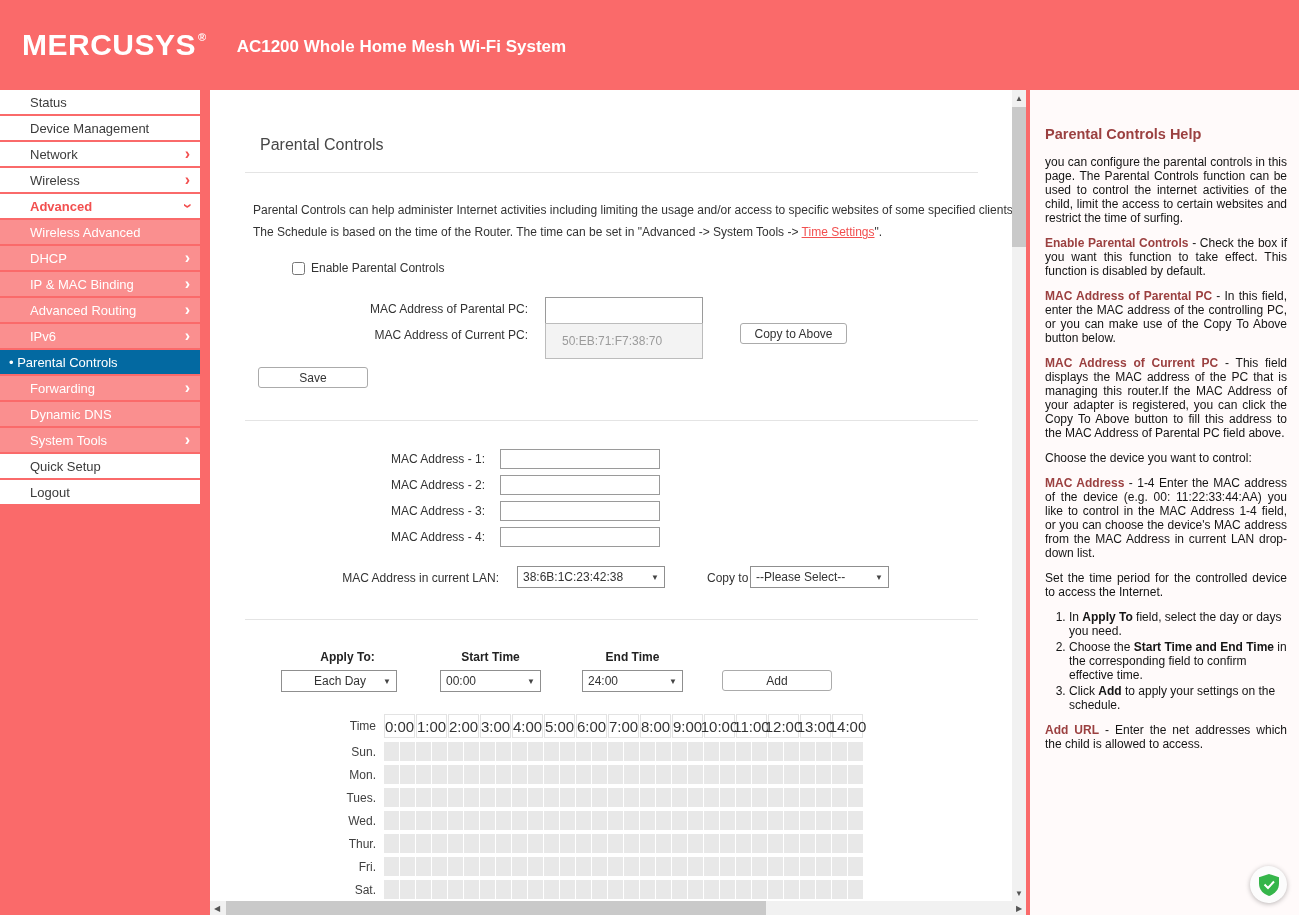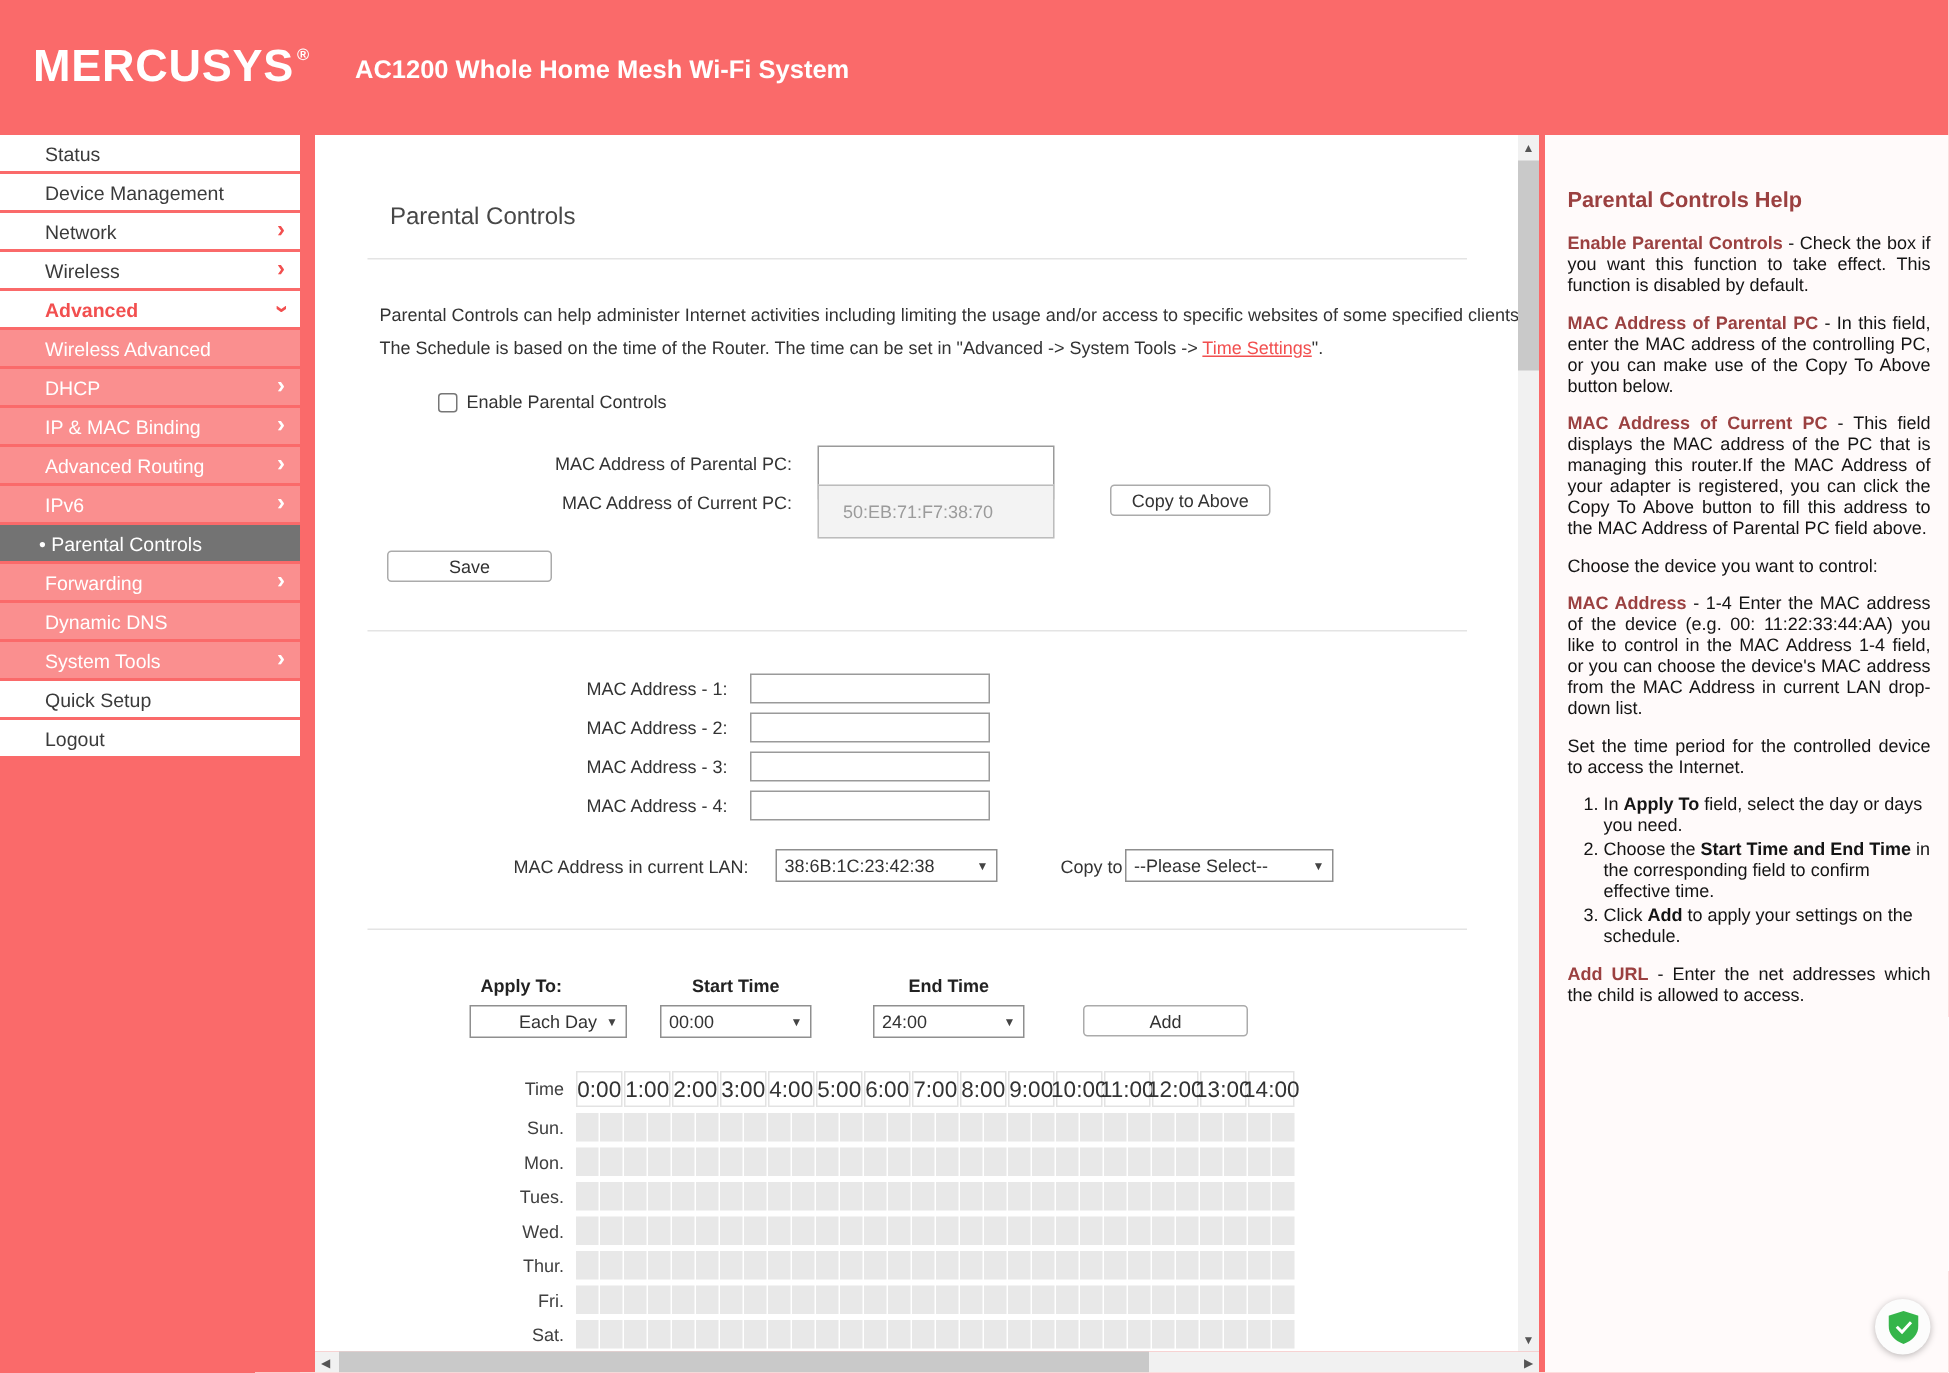--- a/index.html
+++ b/index.html
@@ -712,6 +712,7 @@
   <aside id="help">
     <h2>Parental Controls Help</h2>
     <div id="help-content">
+        <p>you can configure the parental controls in this page. The Parental Controls function can be used to control the internet activities of the child, limit the access to certain websites and restrict the time of surfing.</p>
         <p><span class="lead">Enable Parental Controls</span> - Check the box if you want this function to take effect. This function is disabled by default.</p>
         <p><span class="lead">MAC Address of Parental PC</span> - In this field, enter the MAC address of the controlling PC, or you can make use of the Copy To Above button below.</p>
         <p><span class="lead">MAC Address of Current PC</span> - This field displays the MAC address of the PC that is managing this router.If the MAC Address of your adapter is registered, you can click the Copy To Above button to fill this address to the MAC Address of Parental PC field above.</p>

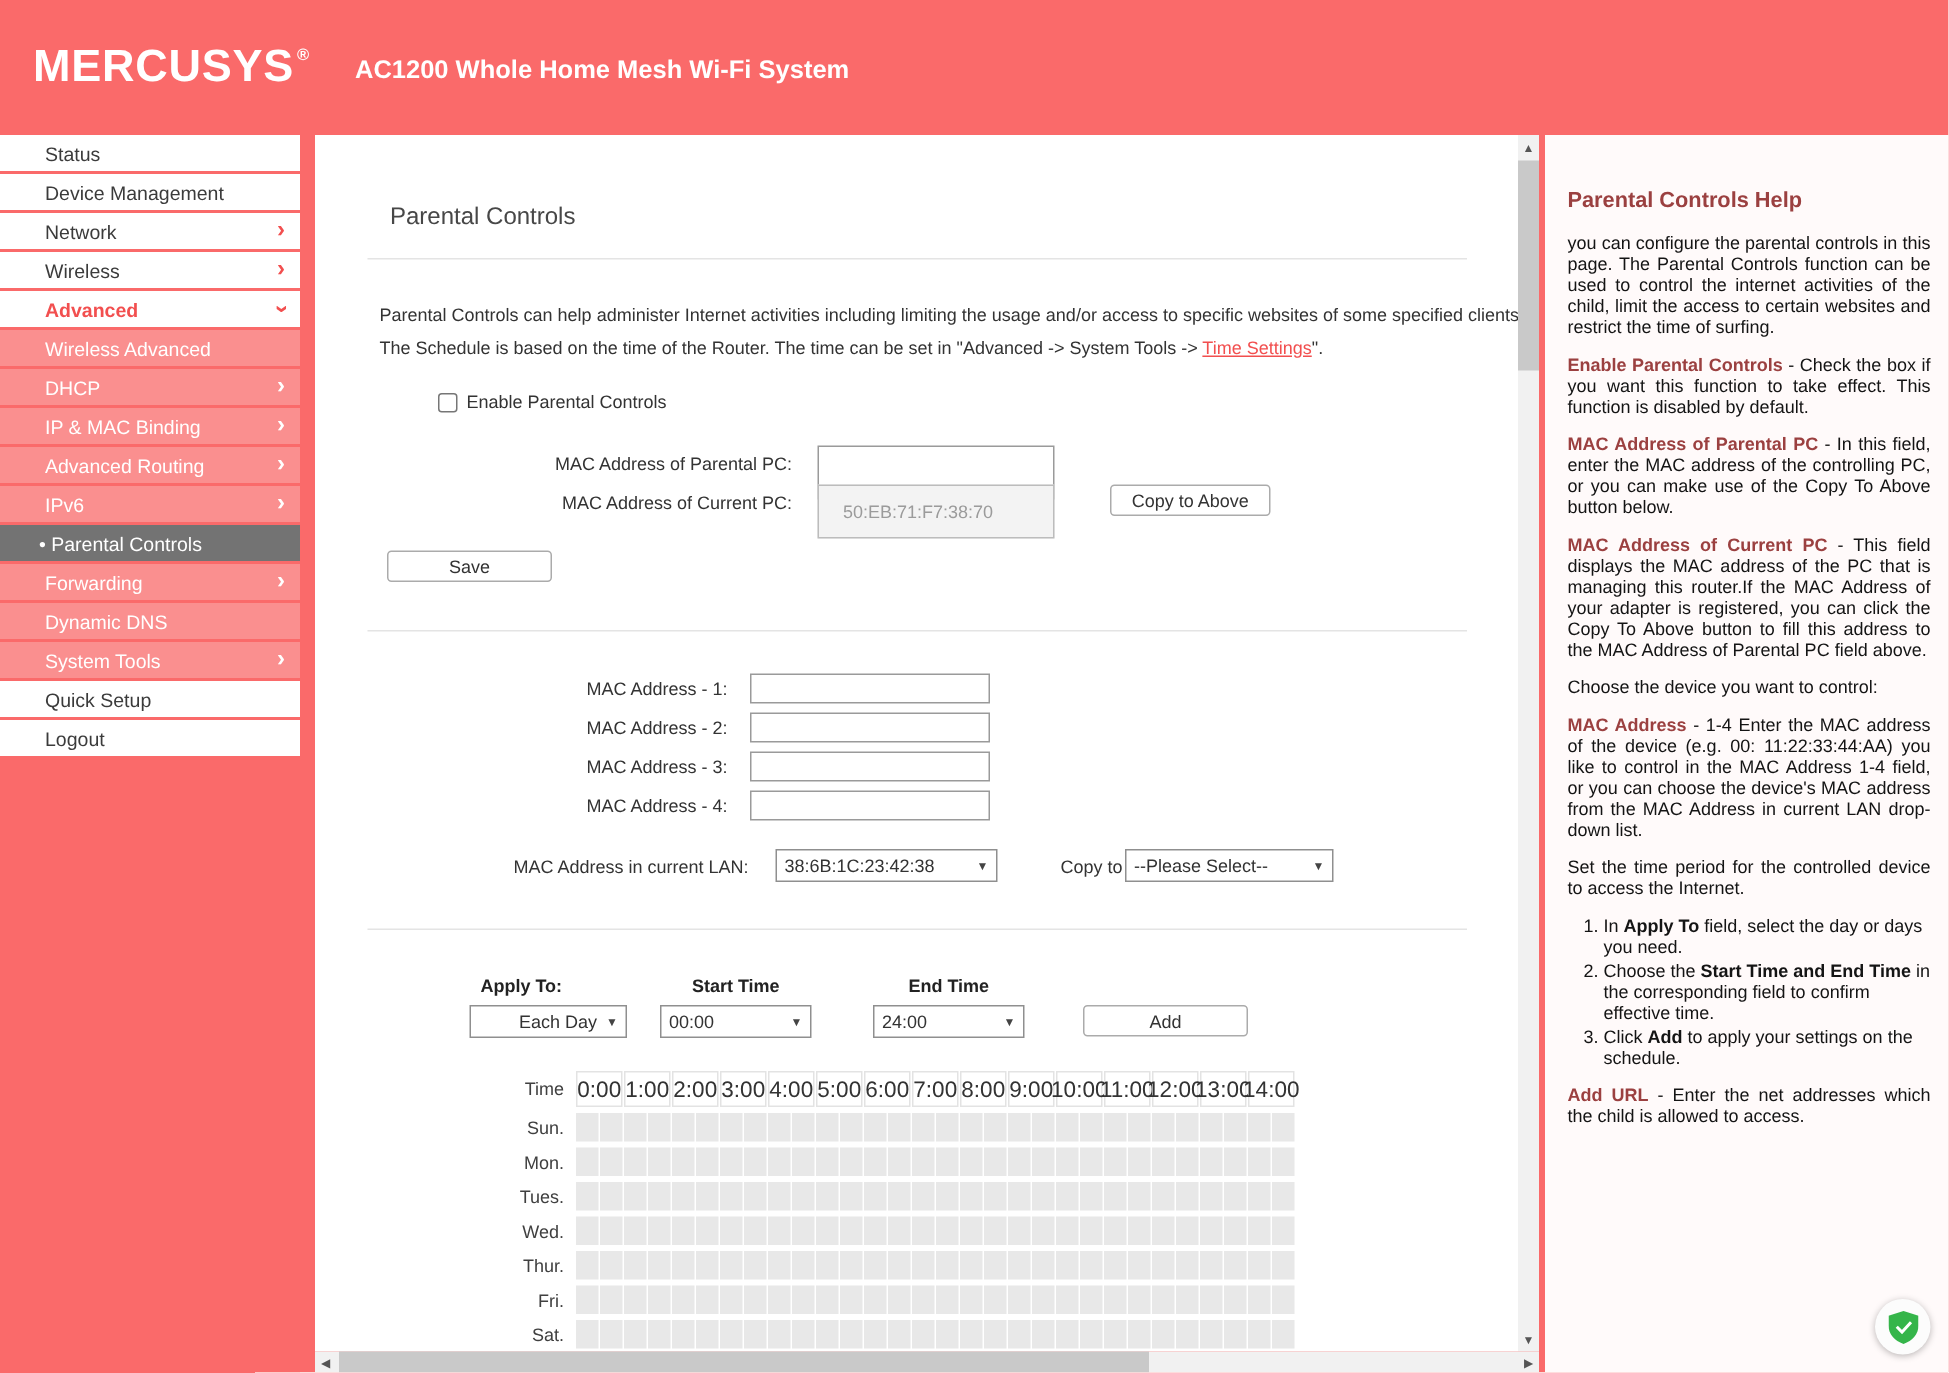--- a/index.html
+++ b/index.html
@@ -18,7 +18,7 @@
   .sb-main { background:#fff; color:#3b3b3b; }
   .sb-main.active { color:#f24f4f; font-weight:bold; }
   .sb-sub { background:#fa8f8f; color:#fff; }
-  .sb-sub.active { background:#737373; padding-left:26px; }
+  .sb-sub.active { background:#0369a1; padding-left:9px; }
   .sb-label { flex:1; white-space:nowrap; }
   .sb-arrow { margin-left:auto; font-size:16px; font-weight:bold; line-height:1; }
   .sb-arrow.expanded { transform:rotate(90deg); }

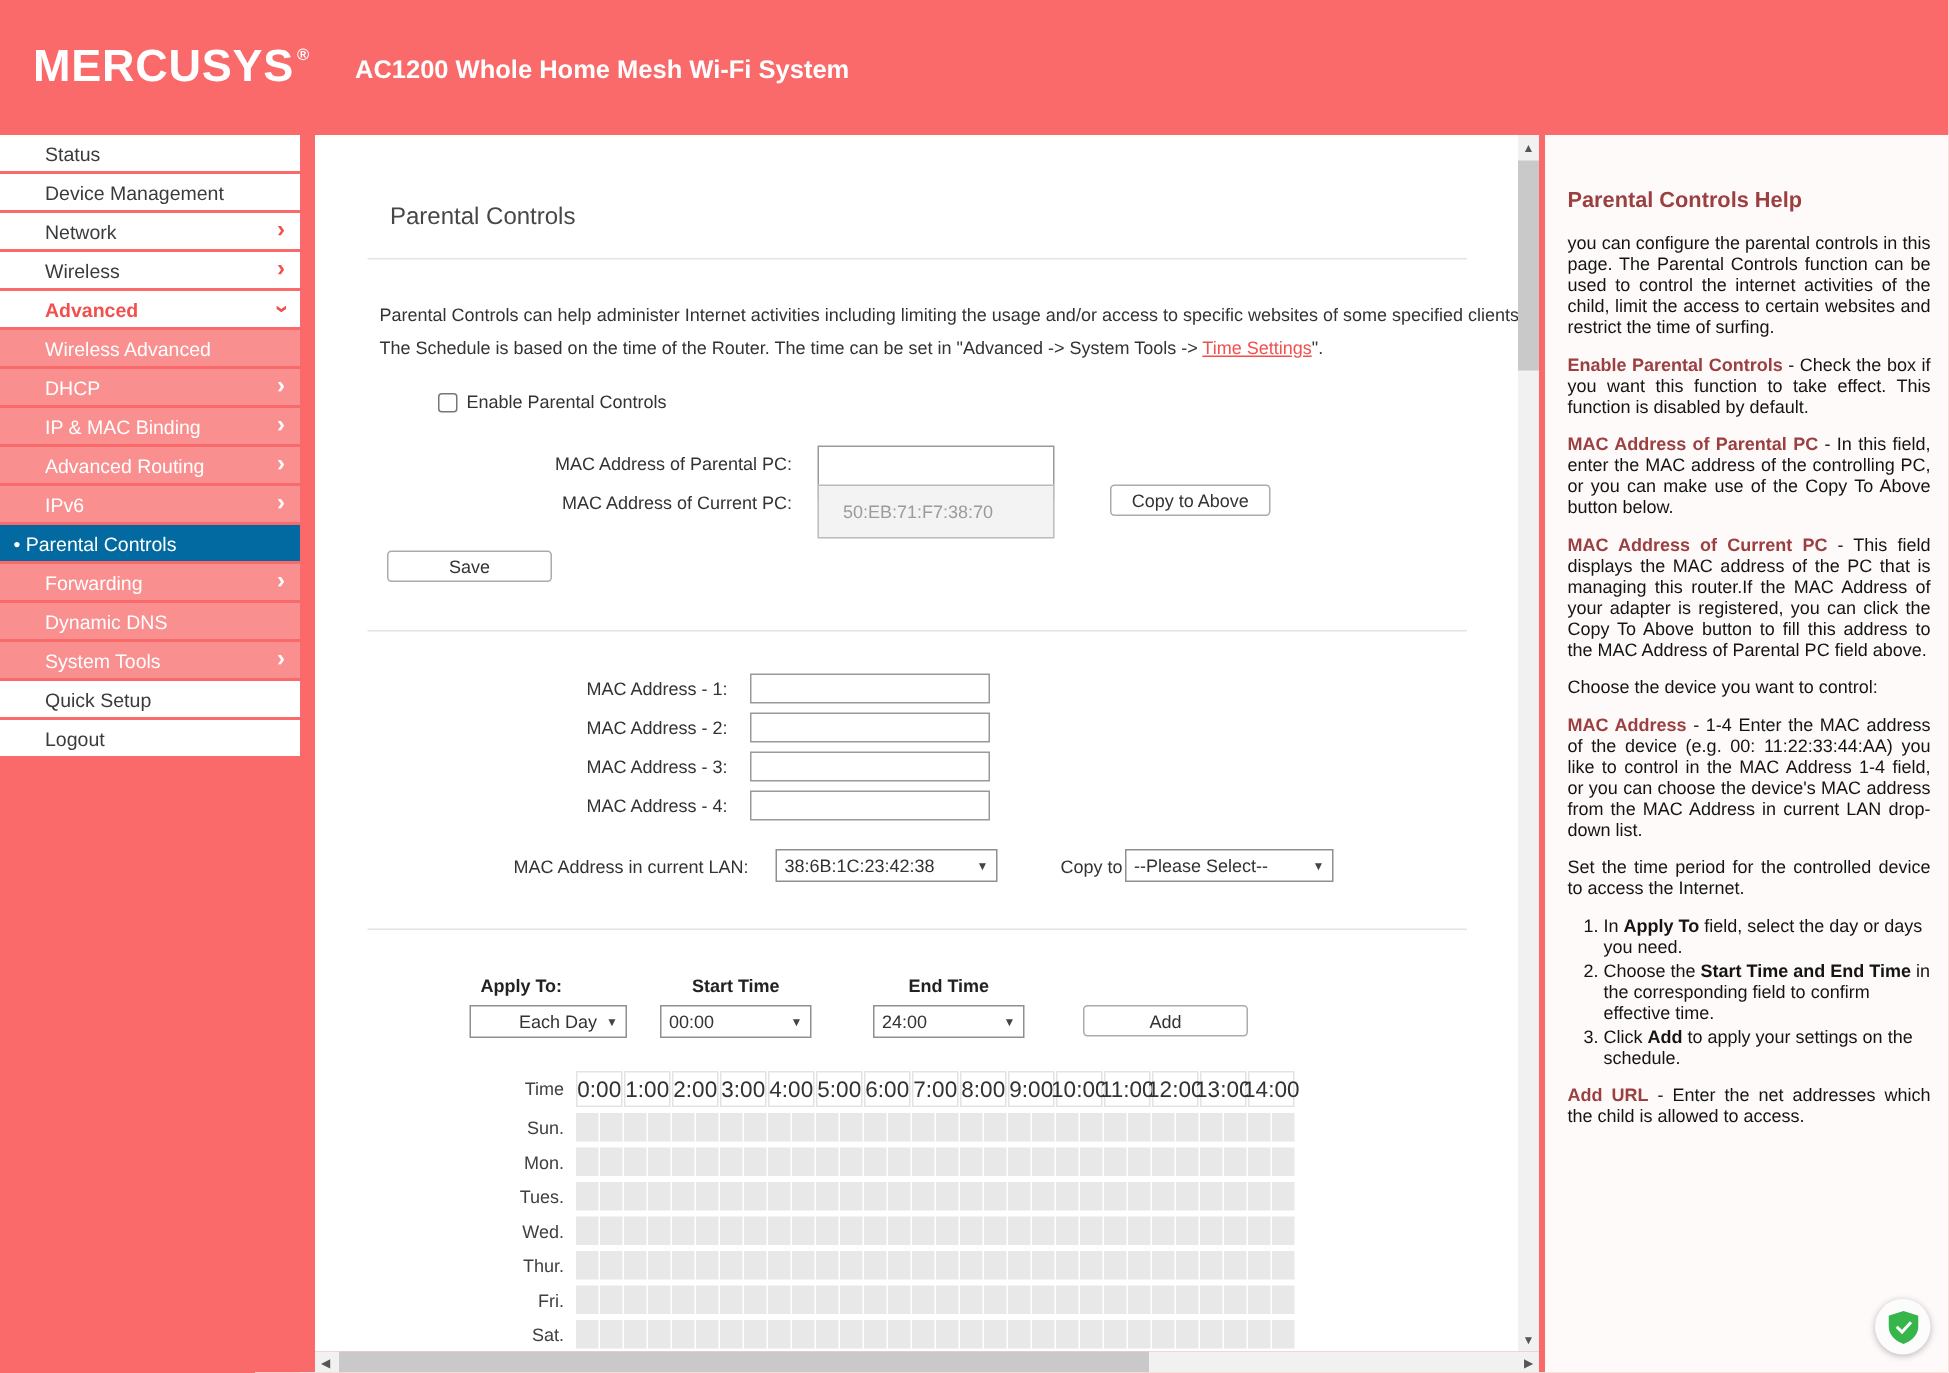--- a/index.html
+++ b/index.html
@@ -55,7 +55,7 @@
   .selectbox { position:absolute; height:22px; border:1px solid #8f8f8f; background:#fff; display:flex; align-items:center; justify-content:space-between; padding:0 5px; font-size:12px; cursor:pointer; }
   #select-lan    { left:307px; top:476px; width:148px; }
   #select-copyto { left:540px; top:476px; width:139px; }
-  #select-apply  { left:103px;  top:580px; width:105px;padding-left:32px; }
+  #select-apply  { left:71px;  top:580px; width:116px;padding-left:32px; }
   #select-start  { left:230px; top:580px; width:101px; }
   #select-end    { left:372px; top:580px; width:101px; }
   .sel-arrow { font-size:8px; color:#444; margin-left:4px; }

